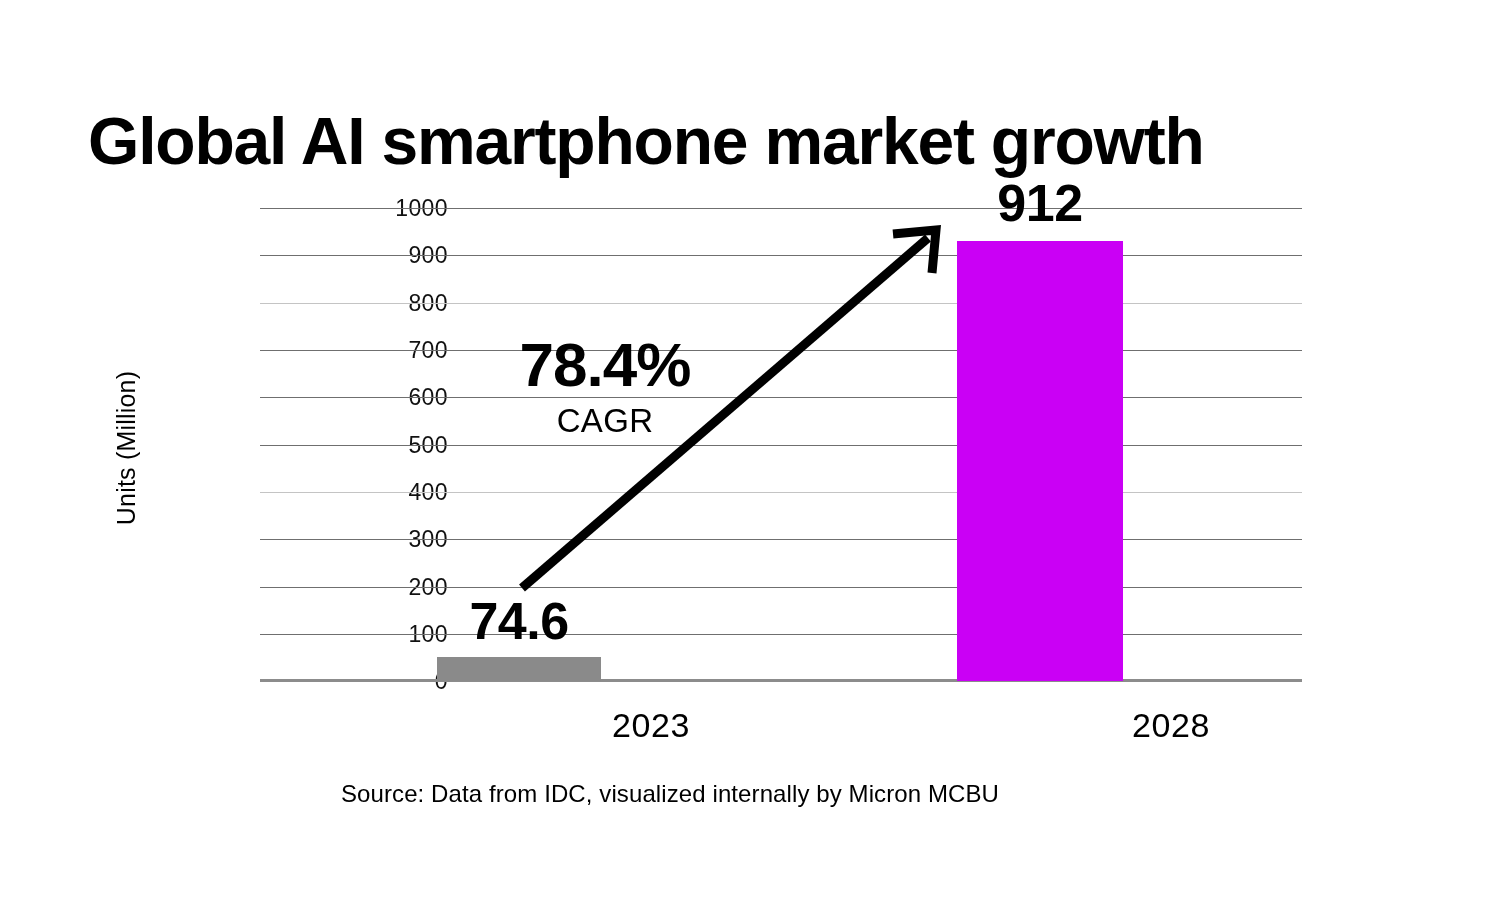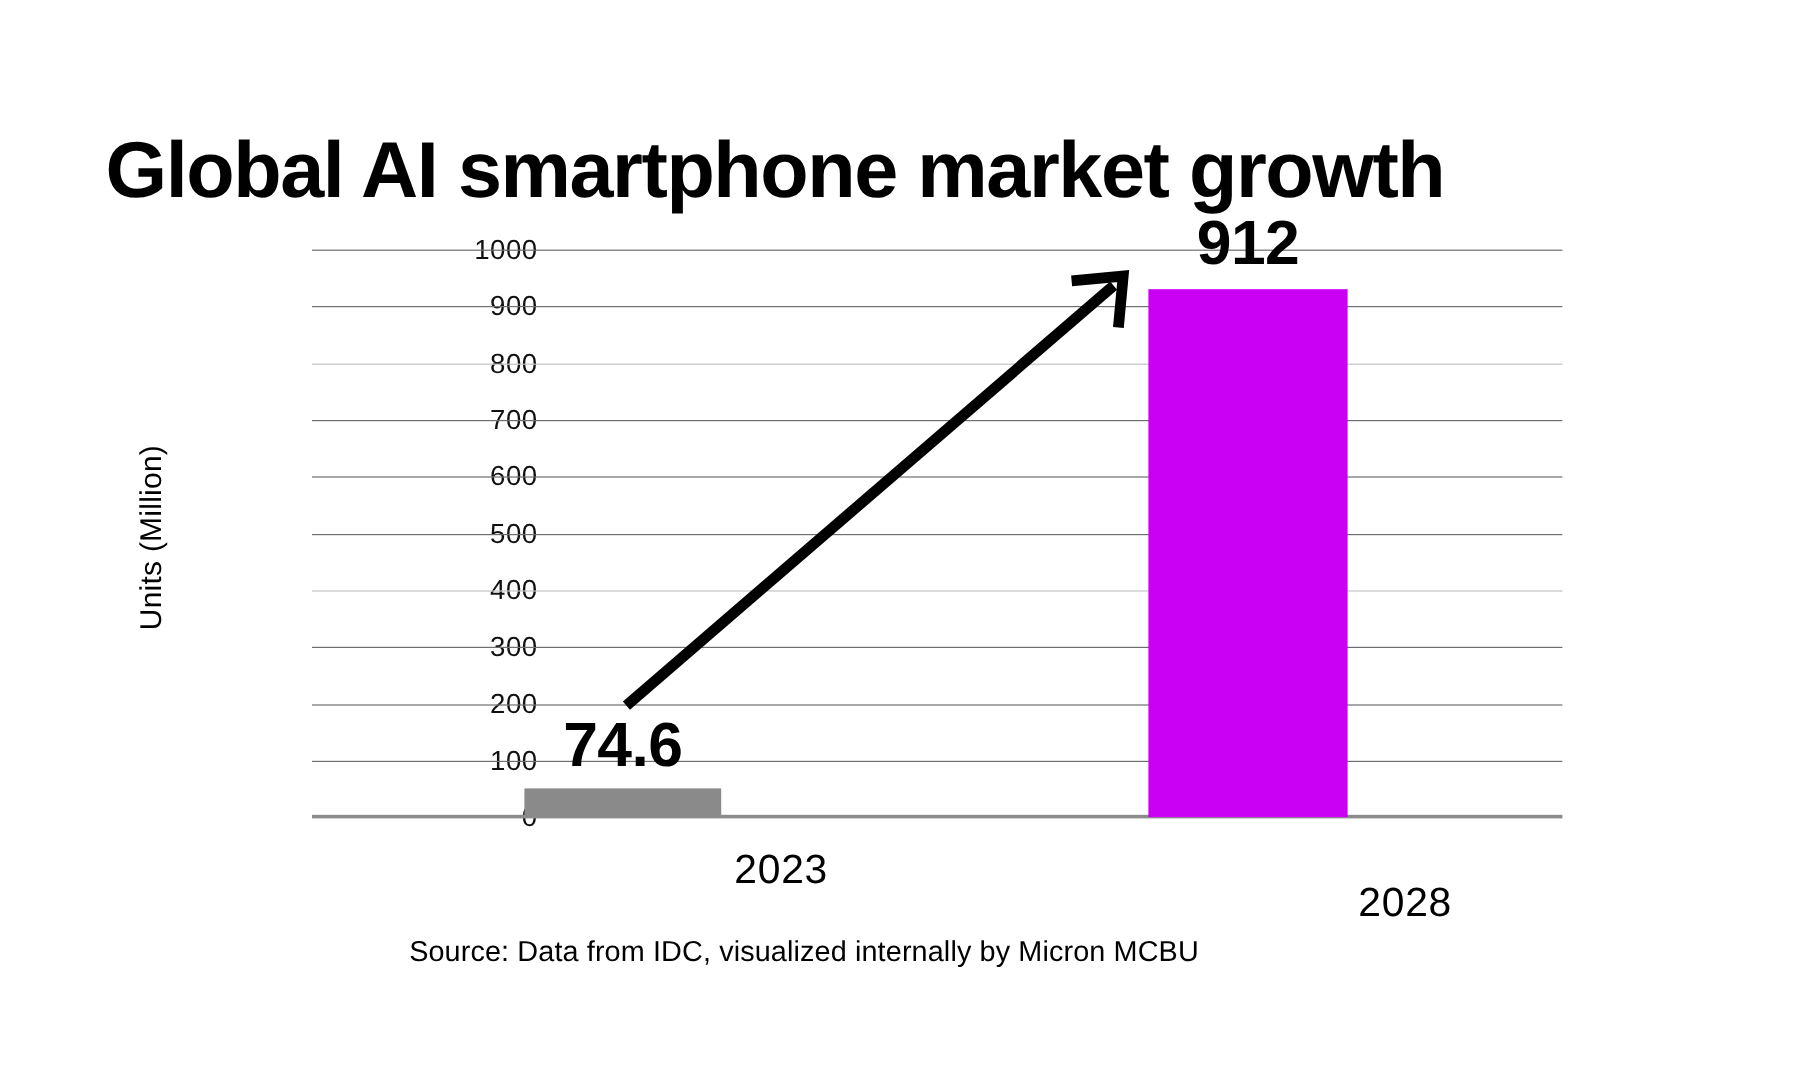--- a/index.html
+++ b/index.html
@@ -225,6 +225,10 @@
   <div class="xtick" id="xtick-0">2023</div>
   <div class="xtick" id="xtick-1">2028</div>
 
+  <div id="cagr-annotation">
+    <div id="cagr-value">78.4%</div>
+    <div id="cagr-label">CAGR</div>
+  </div>
 
   <svg id="growth-arrow" viewBox="0 0 1500 900">
     <line x1="522" y1="588" x2="928" y2="238" stroke="#000000" stroke-width="9" stroke-linecap="butt"></line>

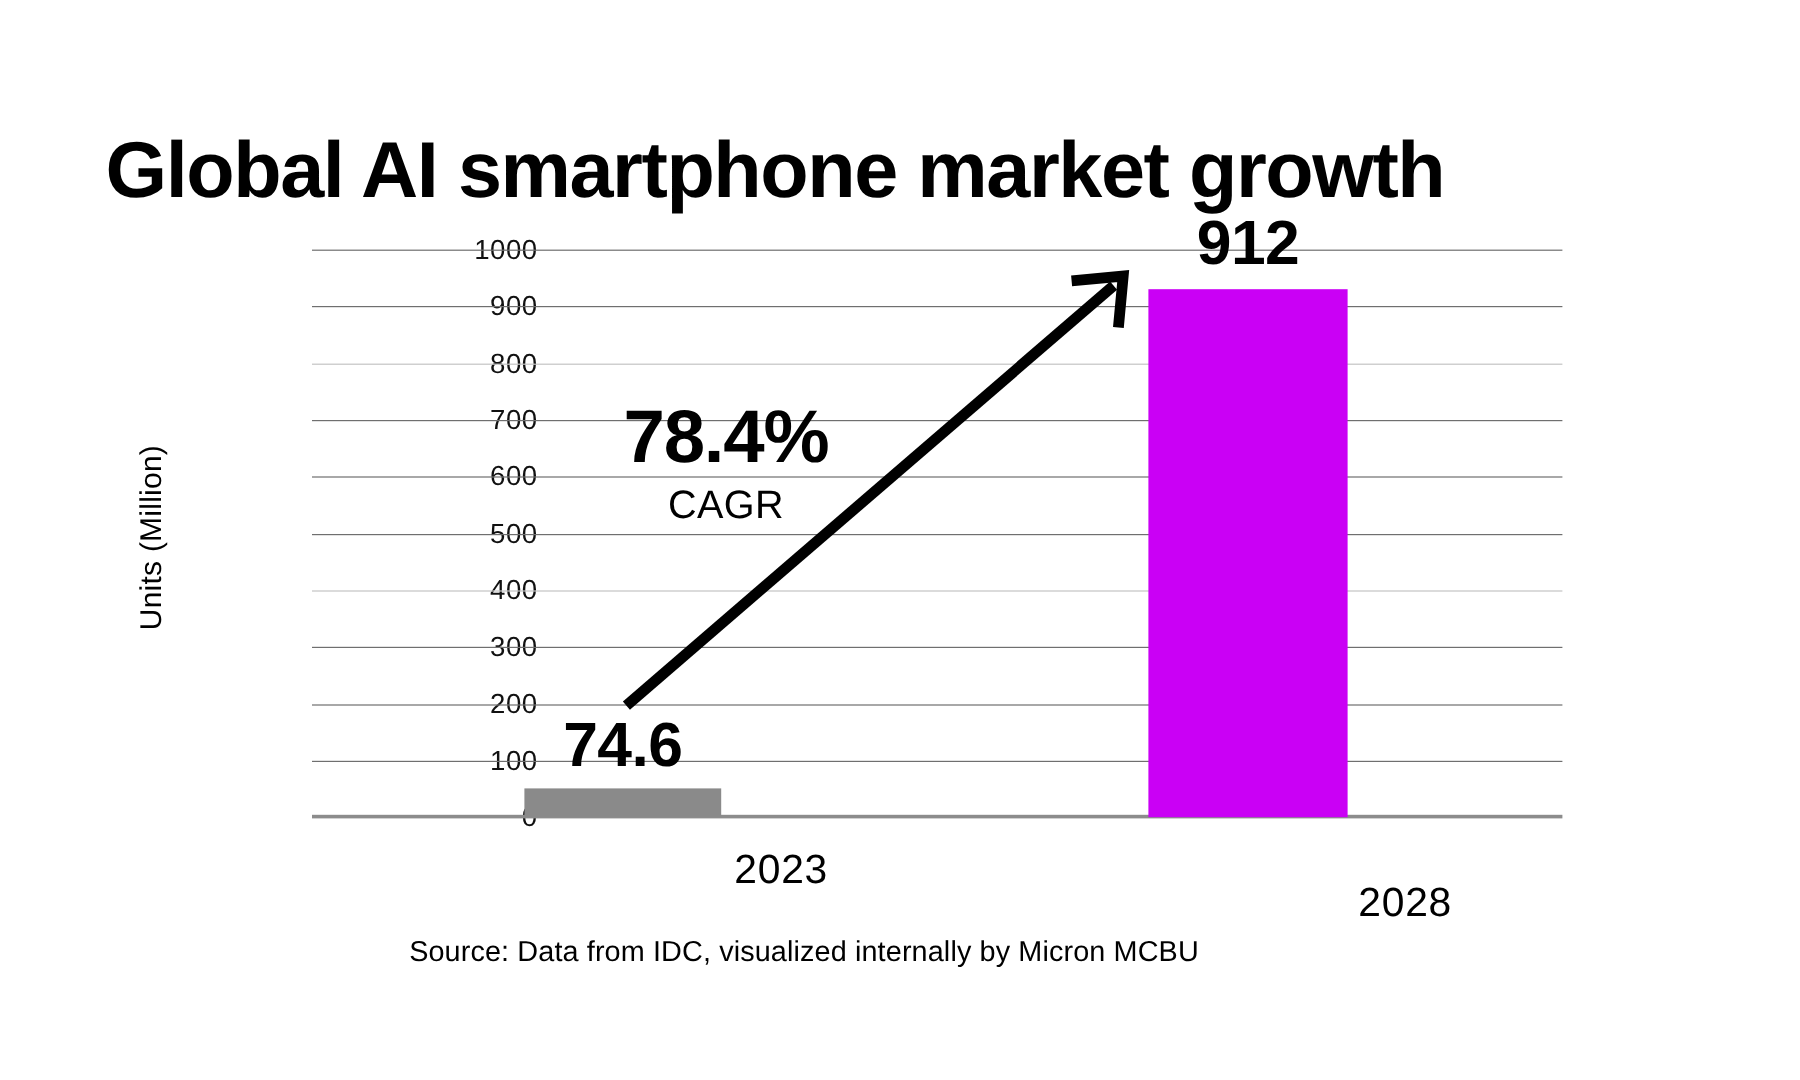--- a/index.html
+++ b/index.html
@@ -131,7 +131,7 @@
     letter-spacing: 0.6px;
   }
   #xtick-0 { left: 350px; width: 340px; }
-  #xtick-1 { left: 870px; width: 340px; margin-top: 27px; }
+  #xtick-1 { left: 870px; width: 340px; }
 
   
   #cagr-annotation {

